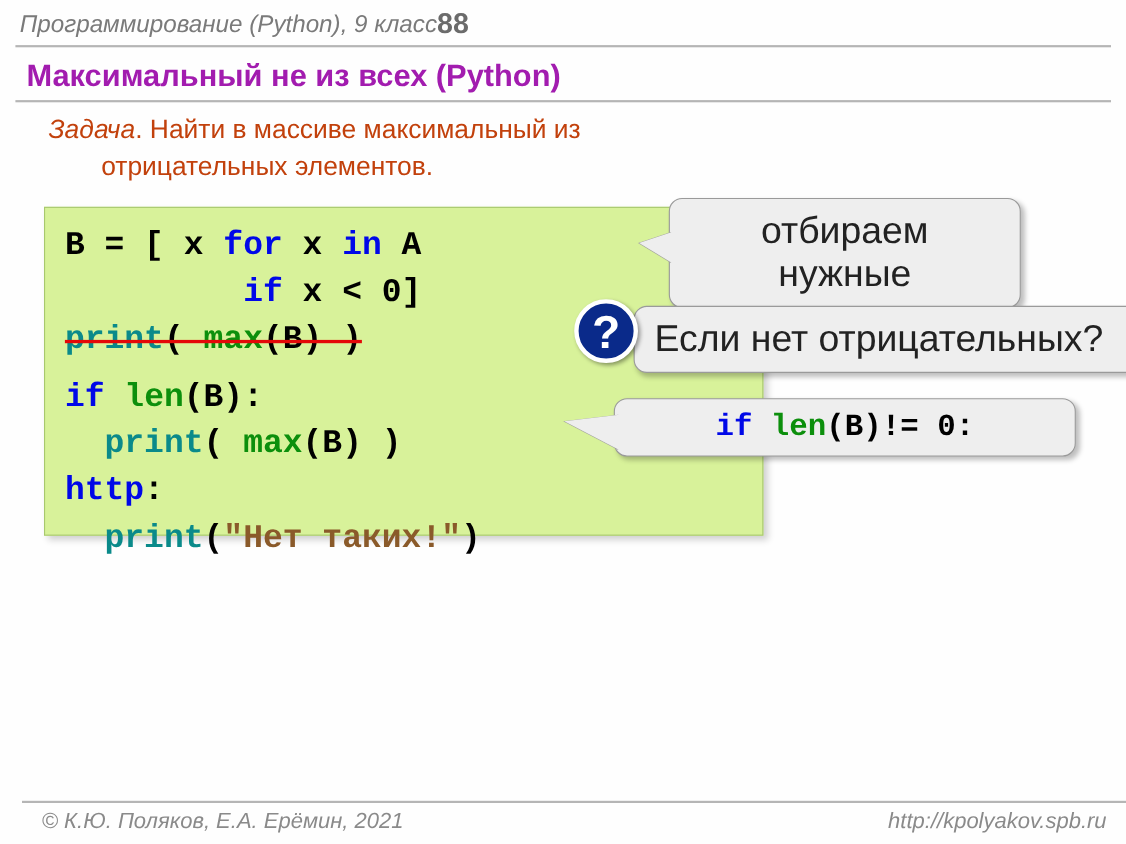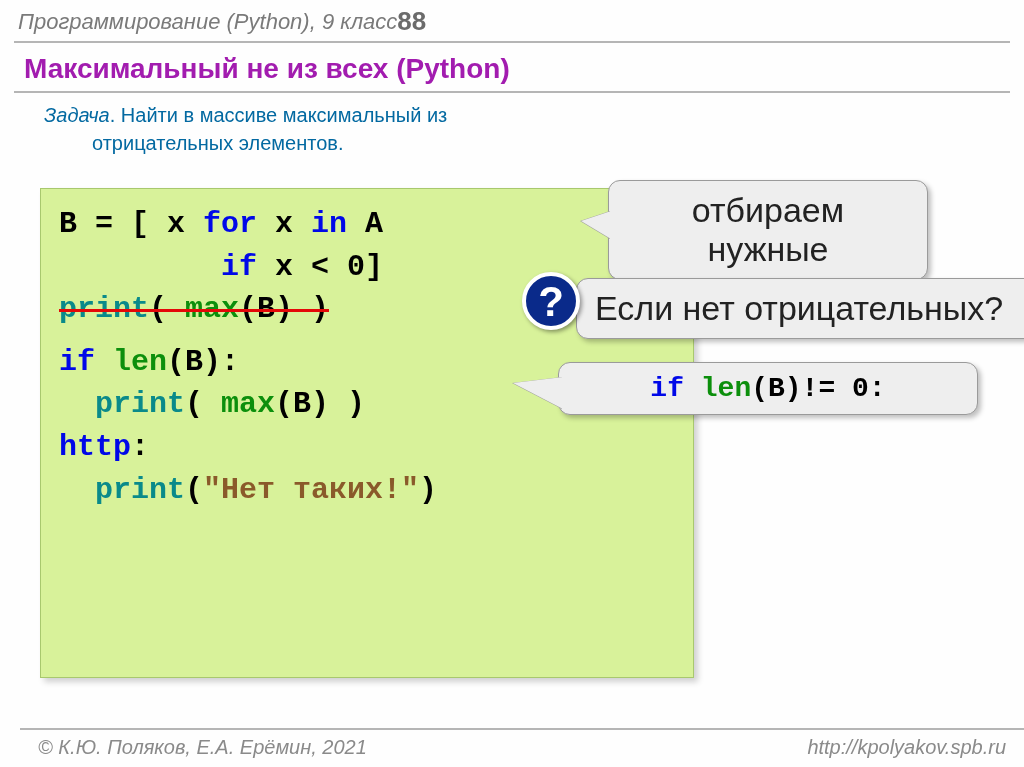--- a/index.html
+++ b/index.html
@@ -37,8 +37,8 @@
     padding: 10px 24px 6px 24px;
   }
   .task {
-    font-size: 20px;
-    color: #0369a1;
+    font-size: 24px;
+    color: #c2410c;
     padding: 8px 30px 14px 44px;
     line-height: 1.4;
   }

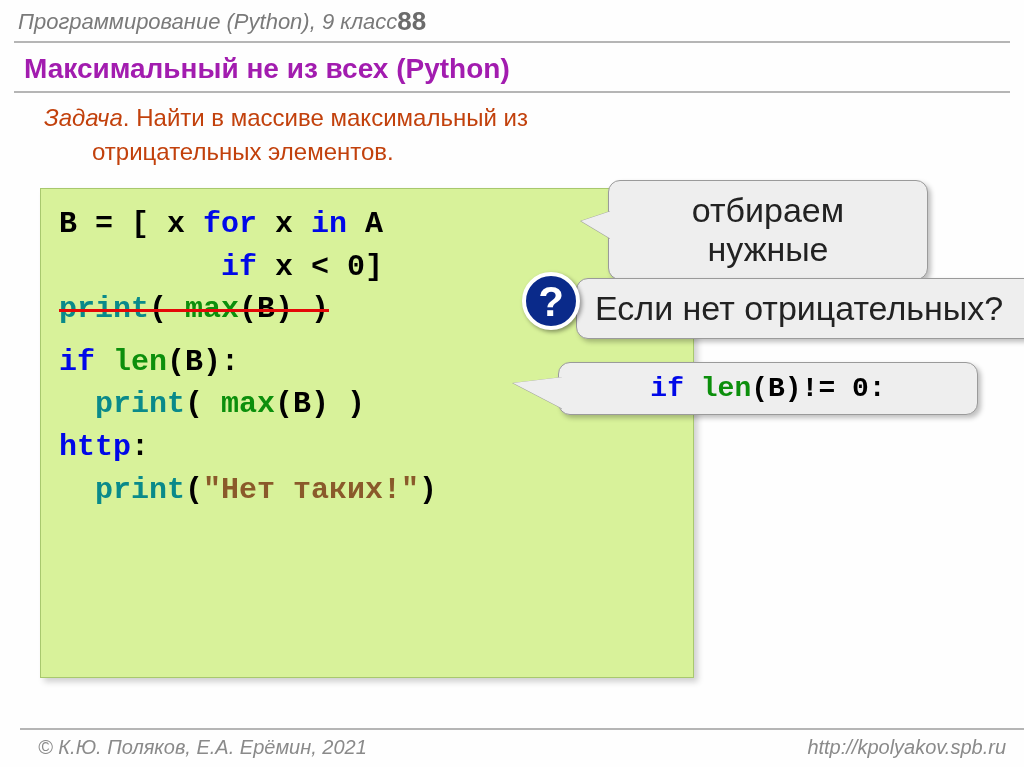--- a/index.html
+++ b/index.html
@@ -49,7 +49,7 @@
     left: 40px;
     top: 188px;
     width: 654px;
-    height: 490px;
+    height: 299px;
     background: #d8f29a;
     border: 1px solid #a8c86e;
     box-shadow: 4px 4px 6px rgba(0,0,0,.18);

